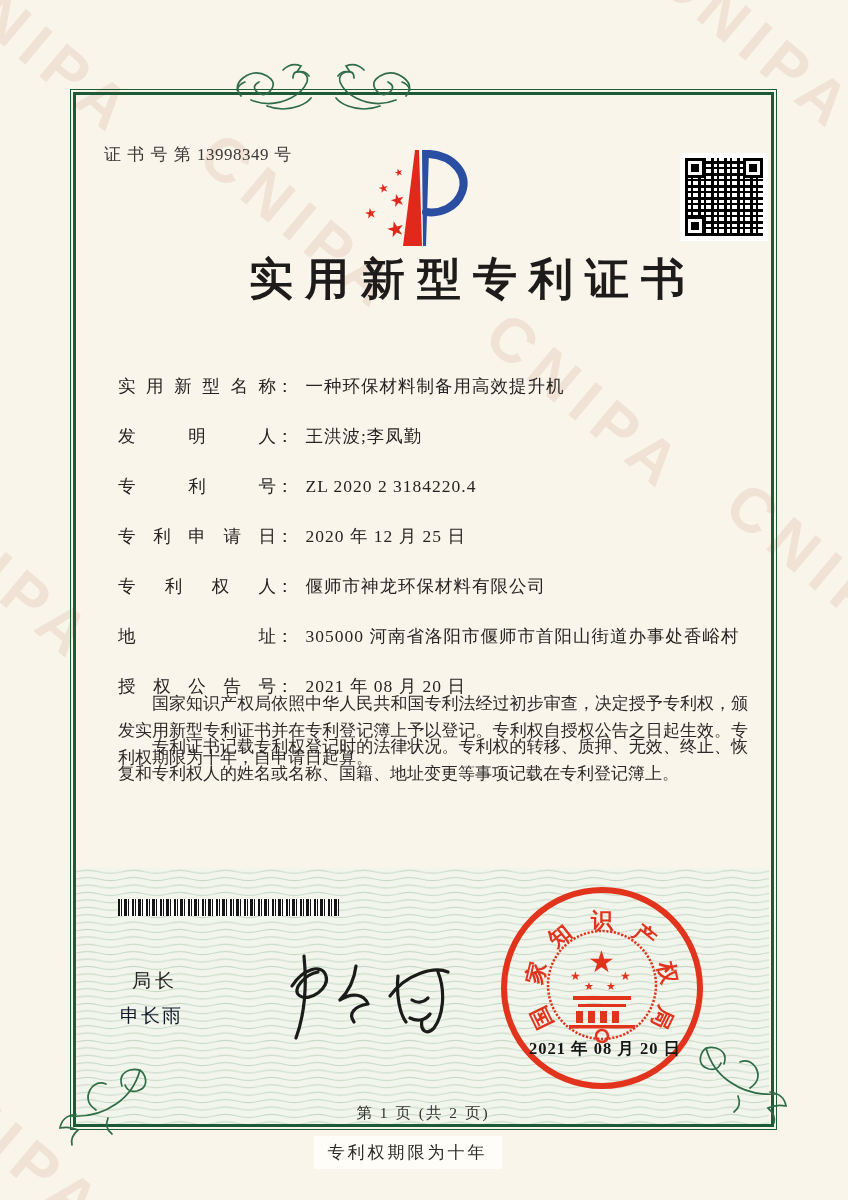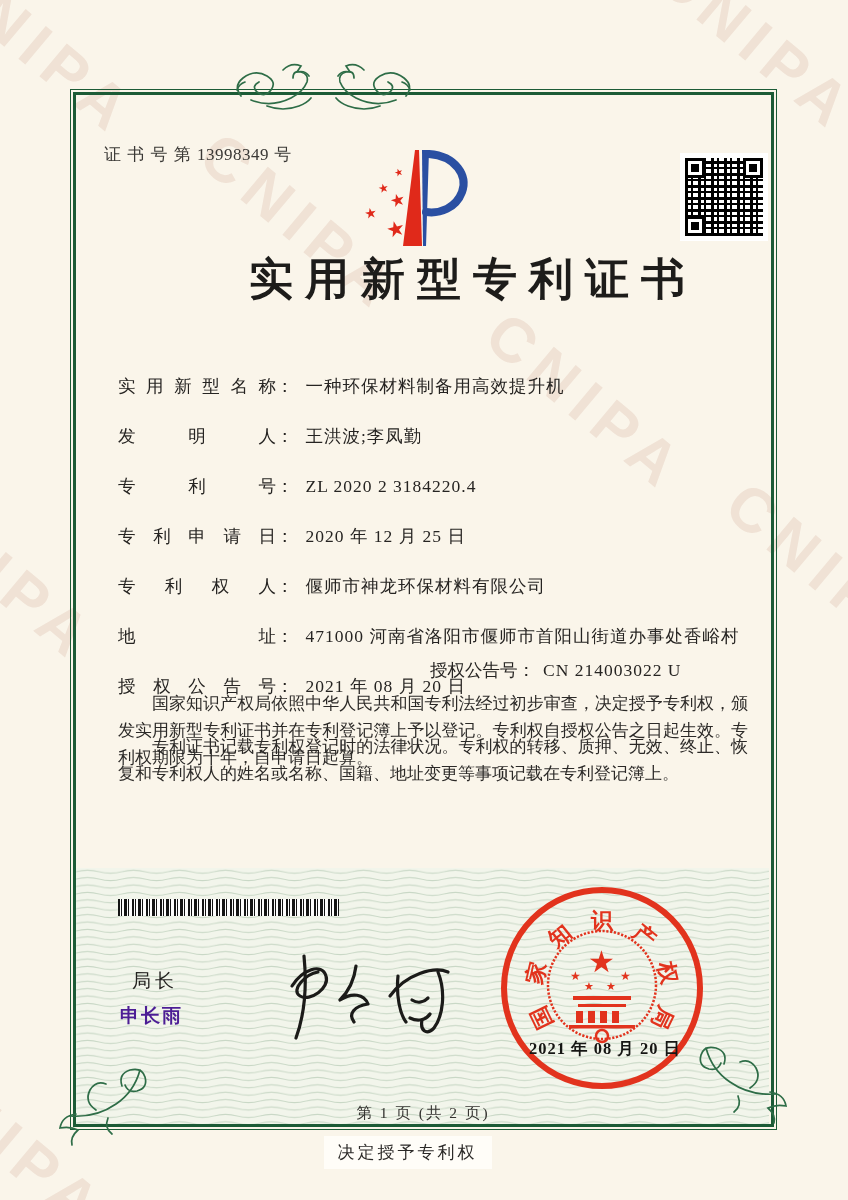--- a/index.html
+++ b/index.html
@@ -165,7 +165,7 @@
   <span class="flabel">专利权人</span><span class="colon">：</span><span class="fvalue">偃师市神龙环保材料有限公司</span>
 </div>
 <div class="row" style="top:608px">
-  <span class="flabel">地址</span><span class="colon">：</span><span class="fvalue">471000 河南省洛阳市偃师市首阳山街道办事处香峪村</span>
+  <span class="flabel">地址</span><span class="colon">：</span><span class="fvalue">305000 河南省洛阳市偃师市首阳山街道办事处香峪村</span>
 </div>
 <div class="row" style="top:658px">
   <span class="flabel">授权公告号</span><span class="colon">：</span><span class="fvalue">2021 年 08 月 20 日</span>

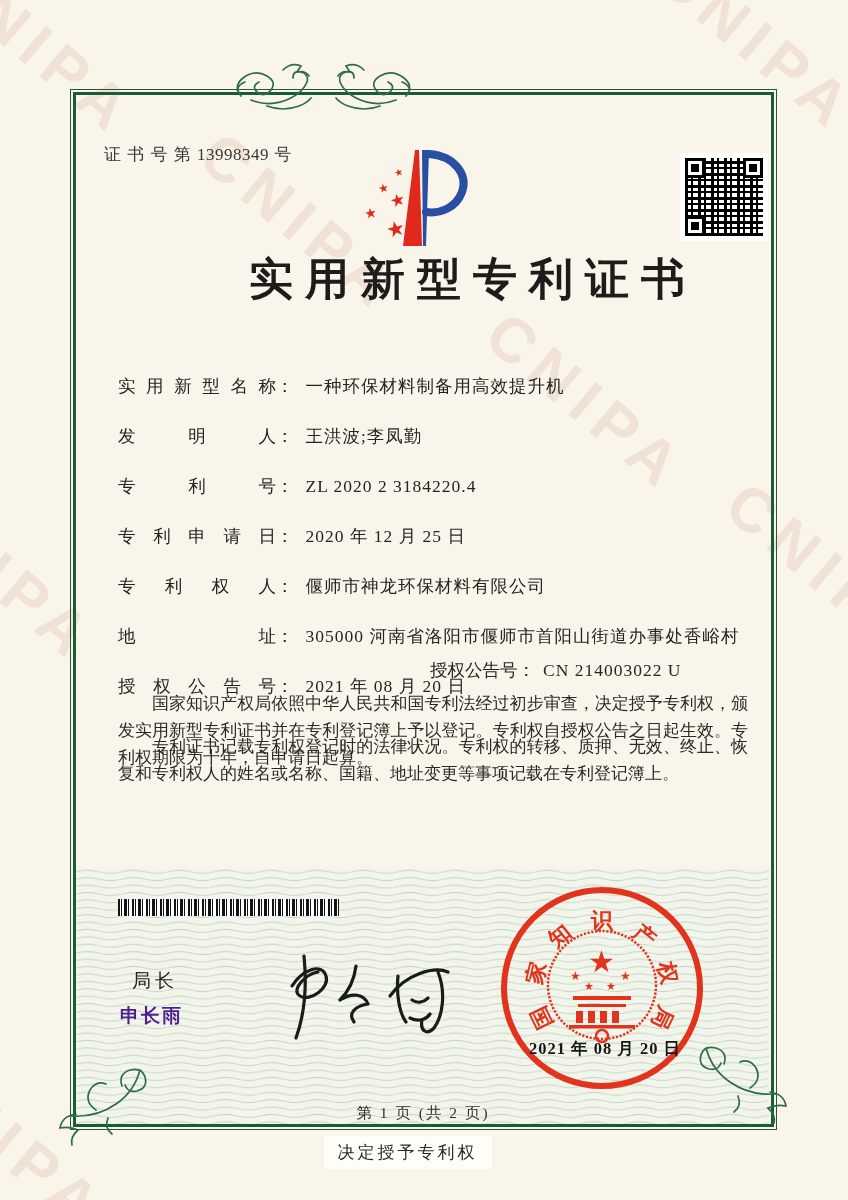--- a/index.html
+++ b/index.html
@@ -169,9 +169,6 @@
 </div>
 <div class="row" style="top:658px">
   <span class="flabel">授权公告号</span><span class="colon">：</span><span class="fvalue">2021 年 08 月 20 日</span>
-  <span class="gaz">
-    <span>授权公告号</span><span>：</span><span class="fvalue">CN 214003022 U</span>
-  </span>
 </div>
 
 <p class="para" style="top:690px">国家知识产权局依照中华人民共和国专利法经过初步审查，决定授予专利权，颁发实用新型专利证书并在专利登记簿上予以登记。专利权自授权公告之日起生效。专利权期限为十年，自申请日起算。</p>

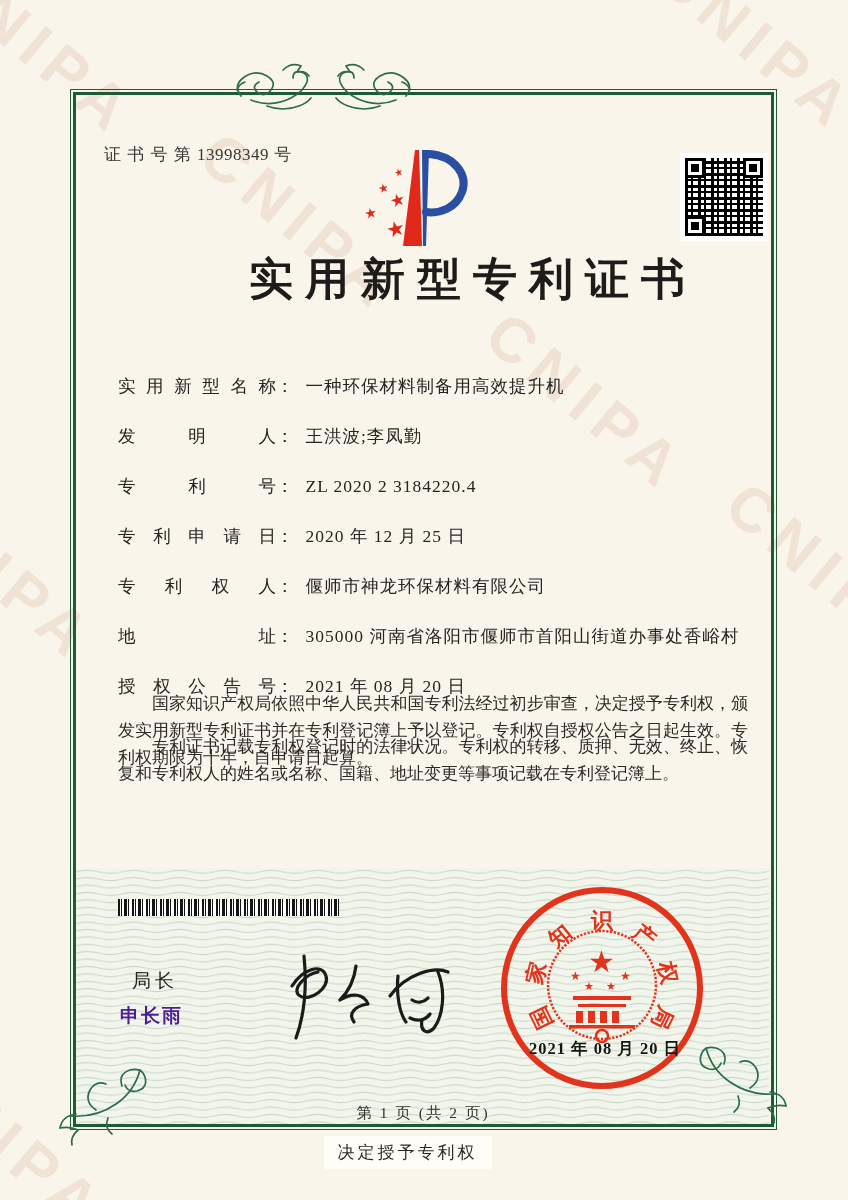--- a/index.html
+++ b/index.html
@@ -53,7 +53,7 @@
       #141414 6px 9px,#fdfdfd 9px 10px,#141414 10px 11px,#fdfdfd 11px 14px);}
   
   .sig-title{position:absolute;left:132px;top:968px;font-size:19px;letter-spacing:4px;color:#232220;}
-  .sig-name{position:absolute;left:120px;top:1003px;font-size:19px;letter-spacing:2px;color:#4c1d95;font-weight:bold;}
+  .sig-name{position:absolute;left:120px;top:1003px;font-size:19px;letter-spacing:2px;color:#0f172a;}
   .sig-hand{position:absolute;left:252px;top:938px;}
   
   .seal{position:absolute;left:498px;top:884px;}

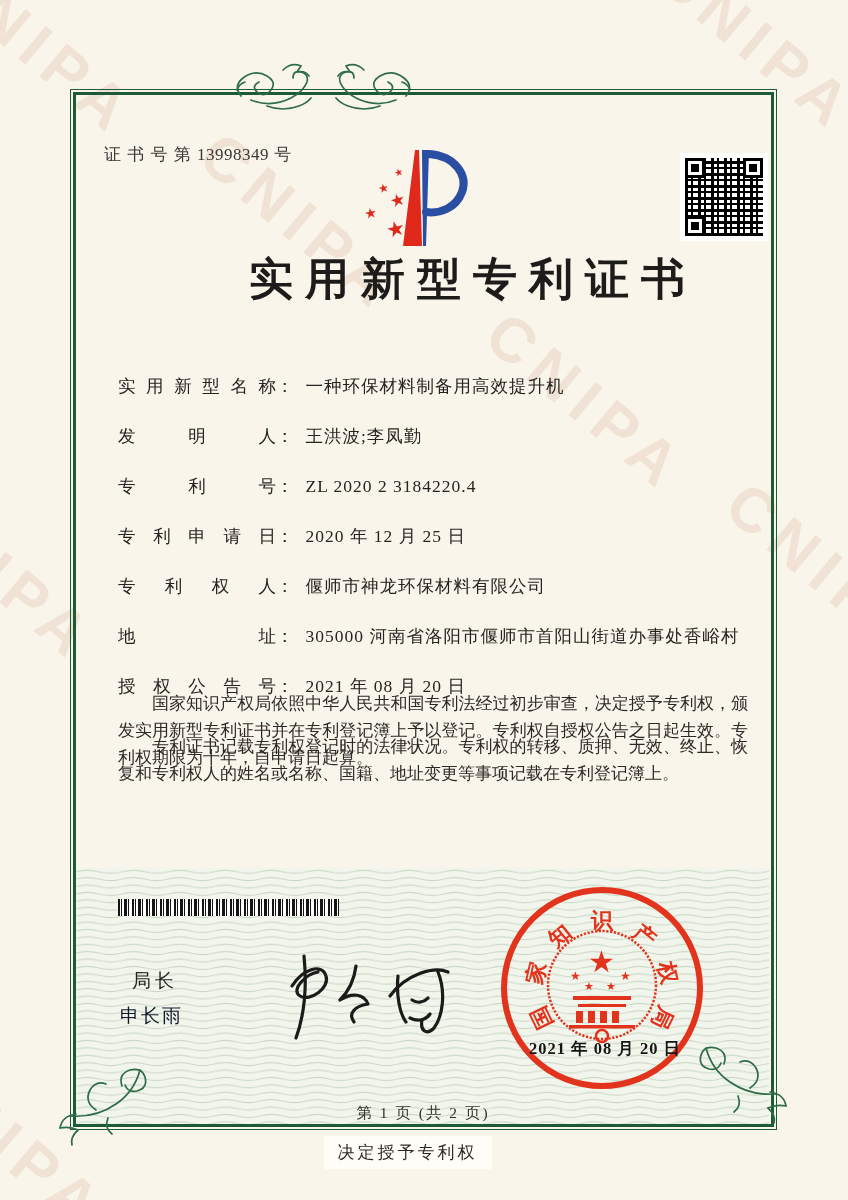--- a/index.html
+++ b/index.html
@@ -225,7 +225,7 @@
 
 <div class="pageinfo">第 1 页 (共 2 页)</div>
 <div class="note-wrap">
-  <span class="note">决定授予专利权</span>
+  <span class="note">专利权期限为十年</span>
 </div>
 
 </body></html>

